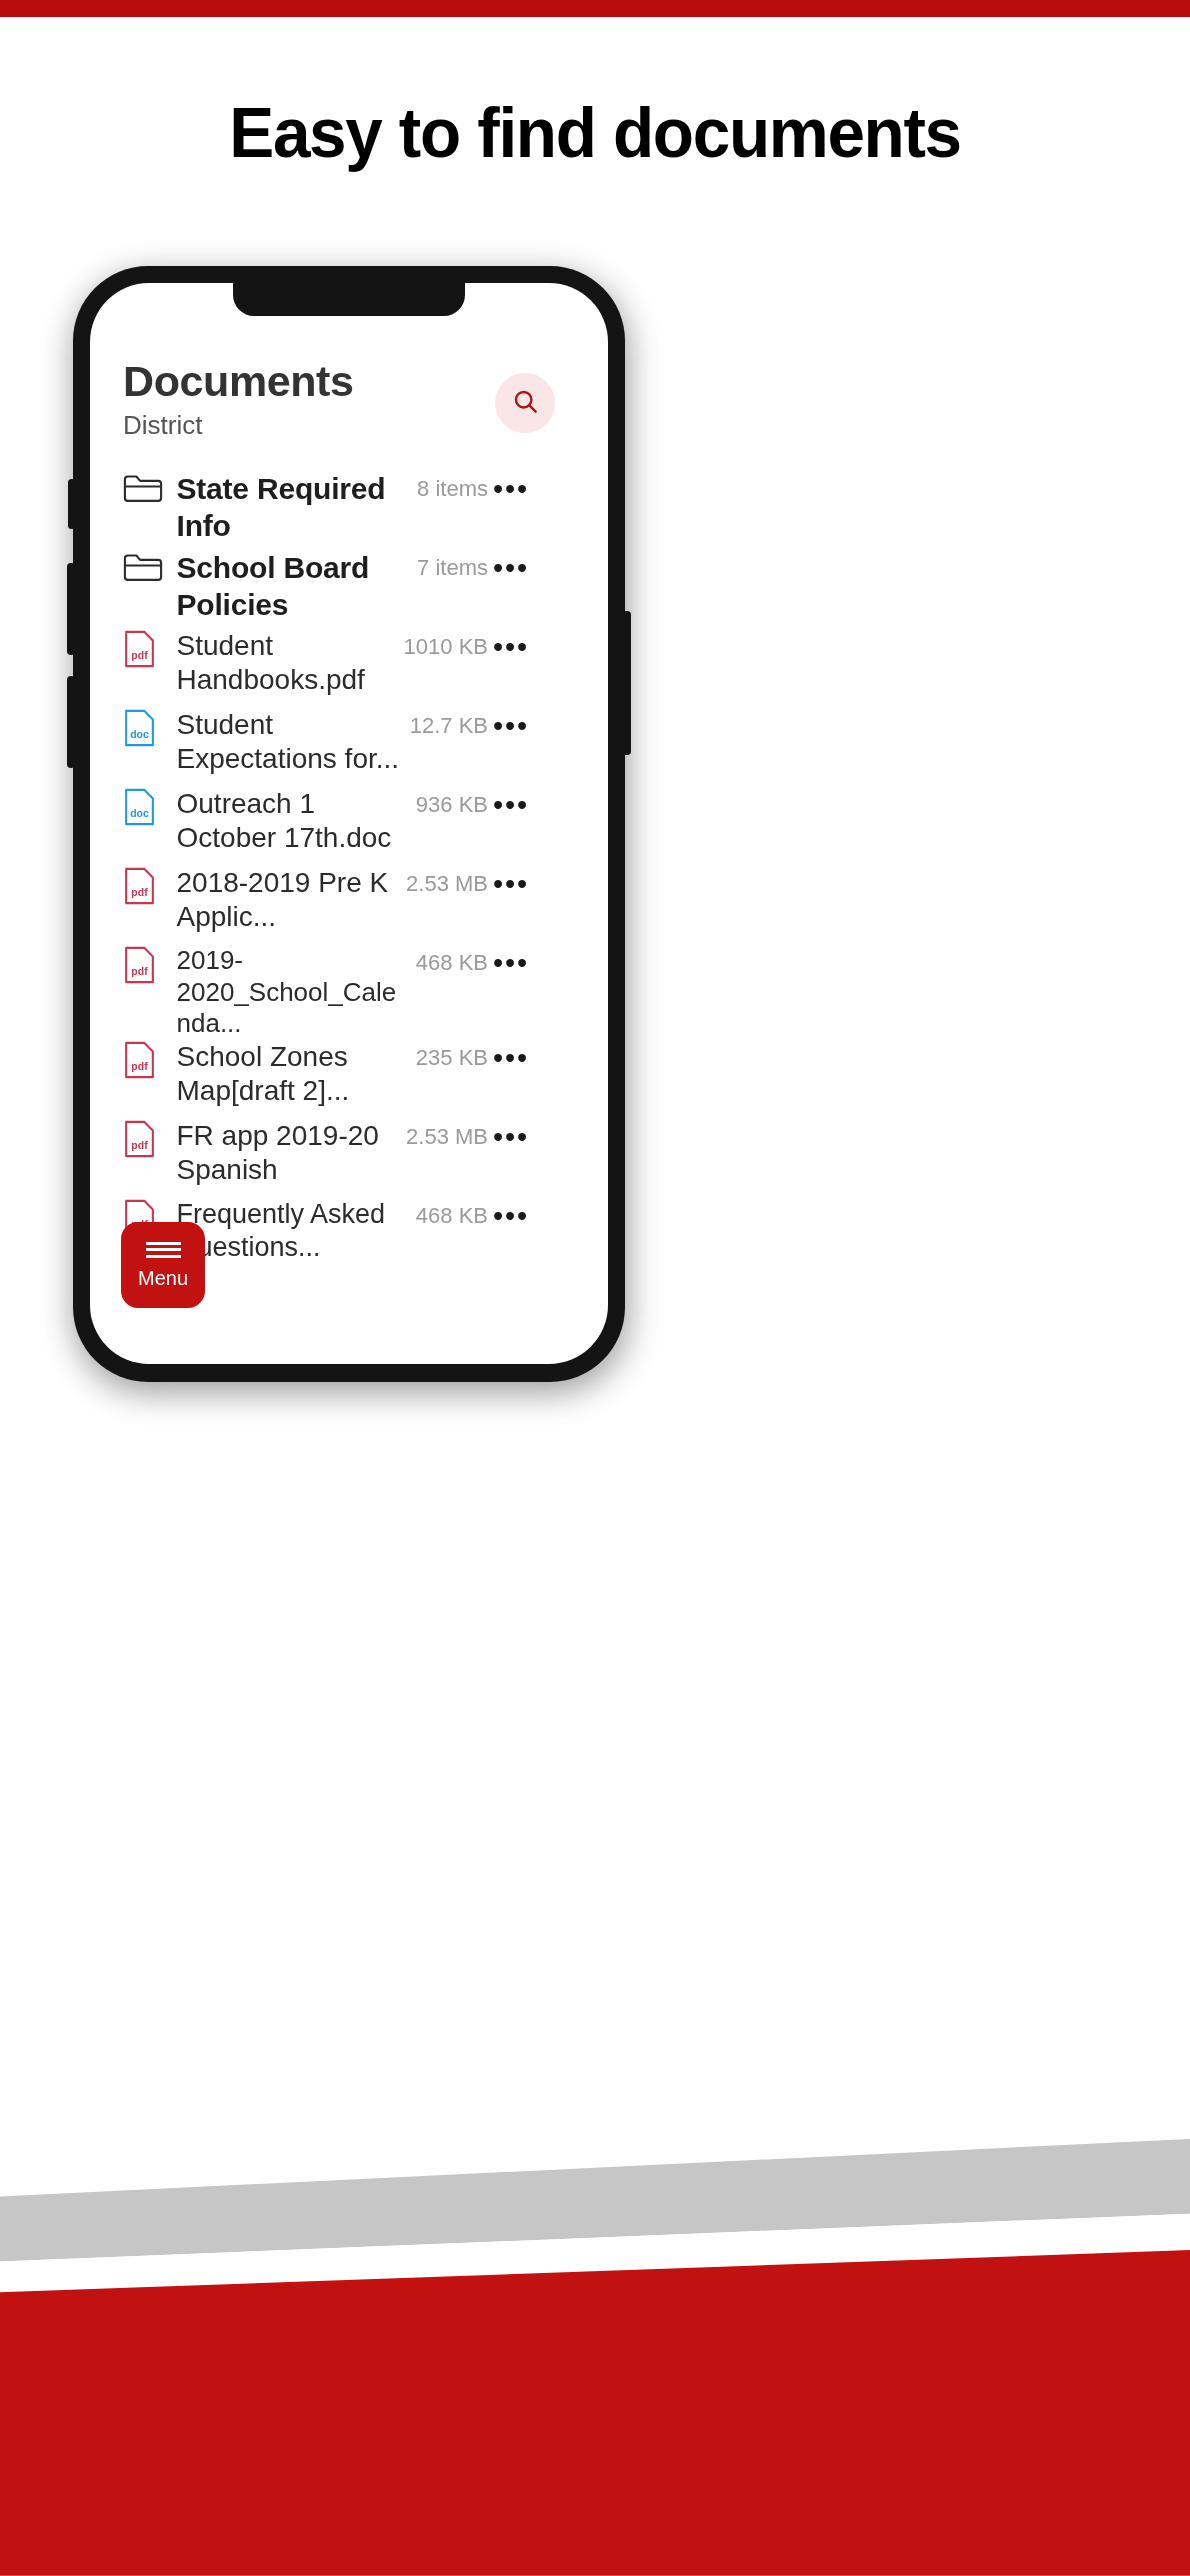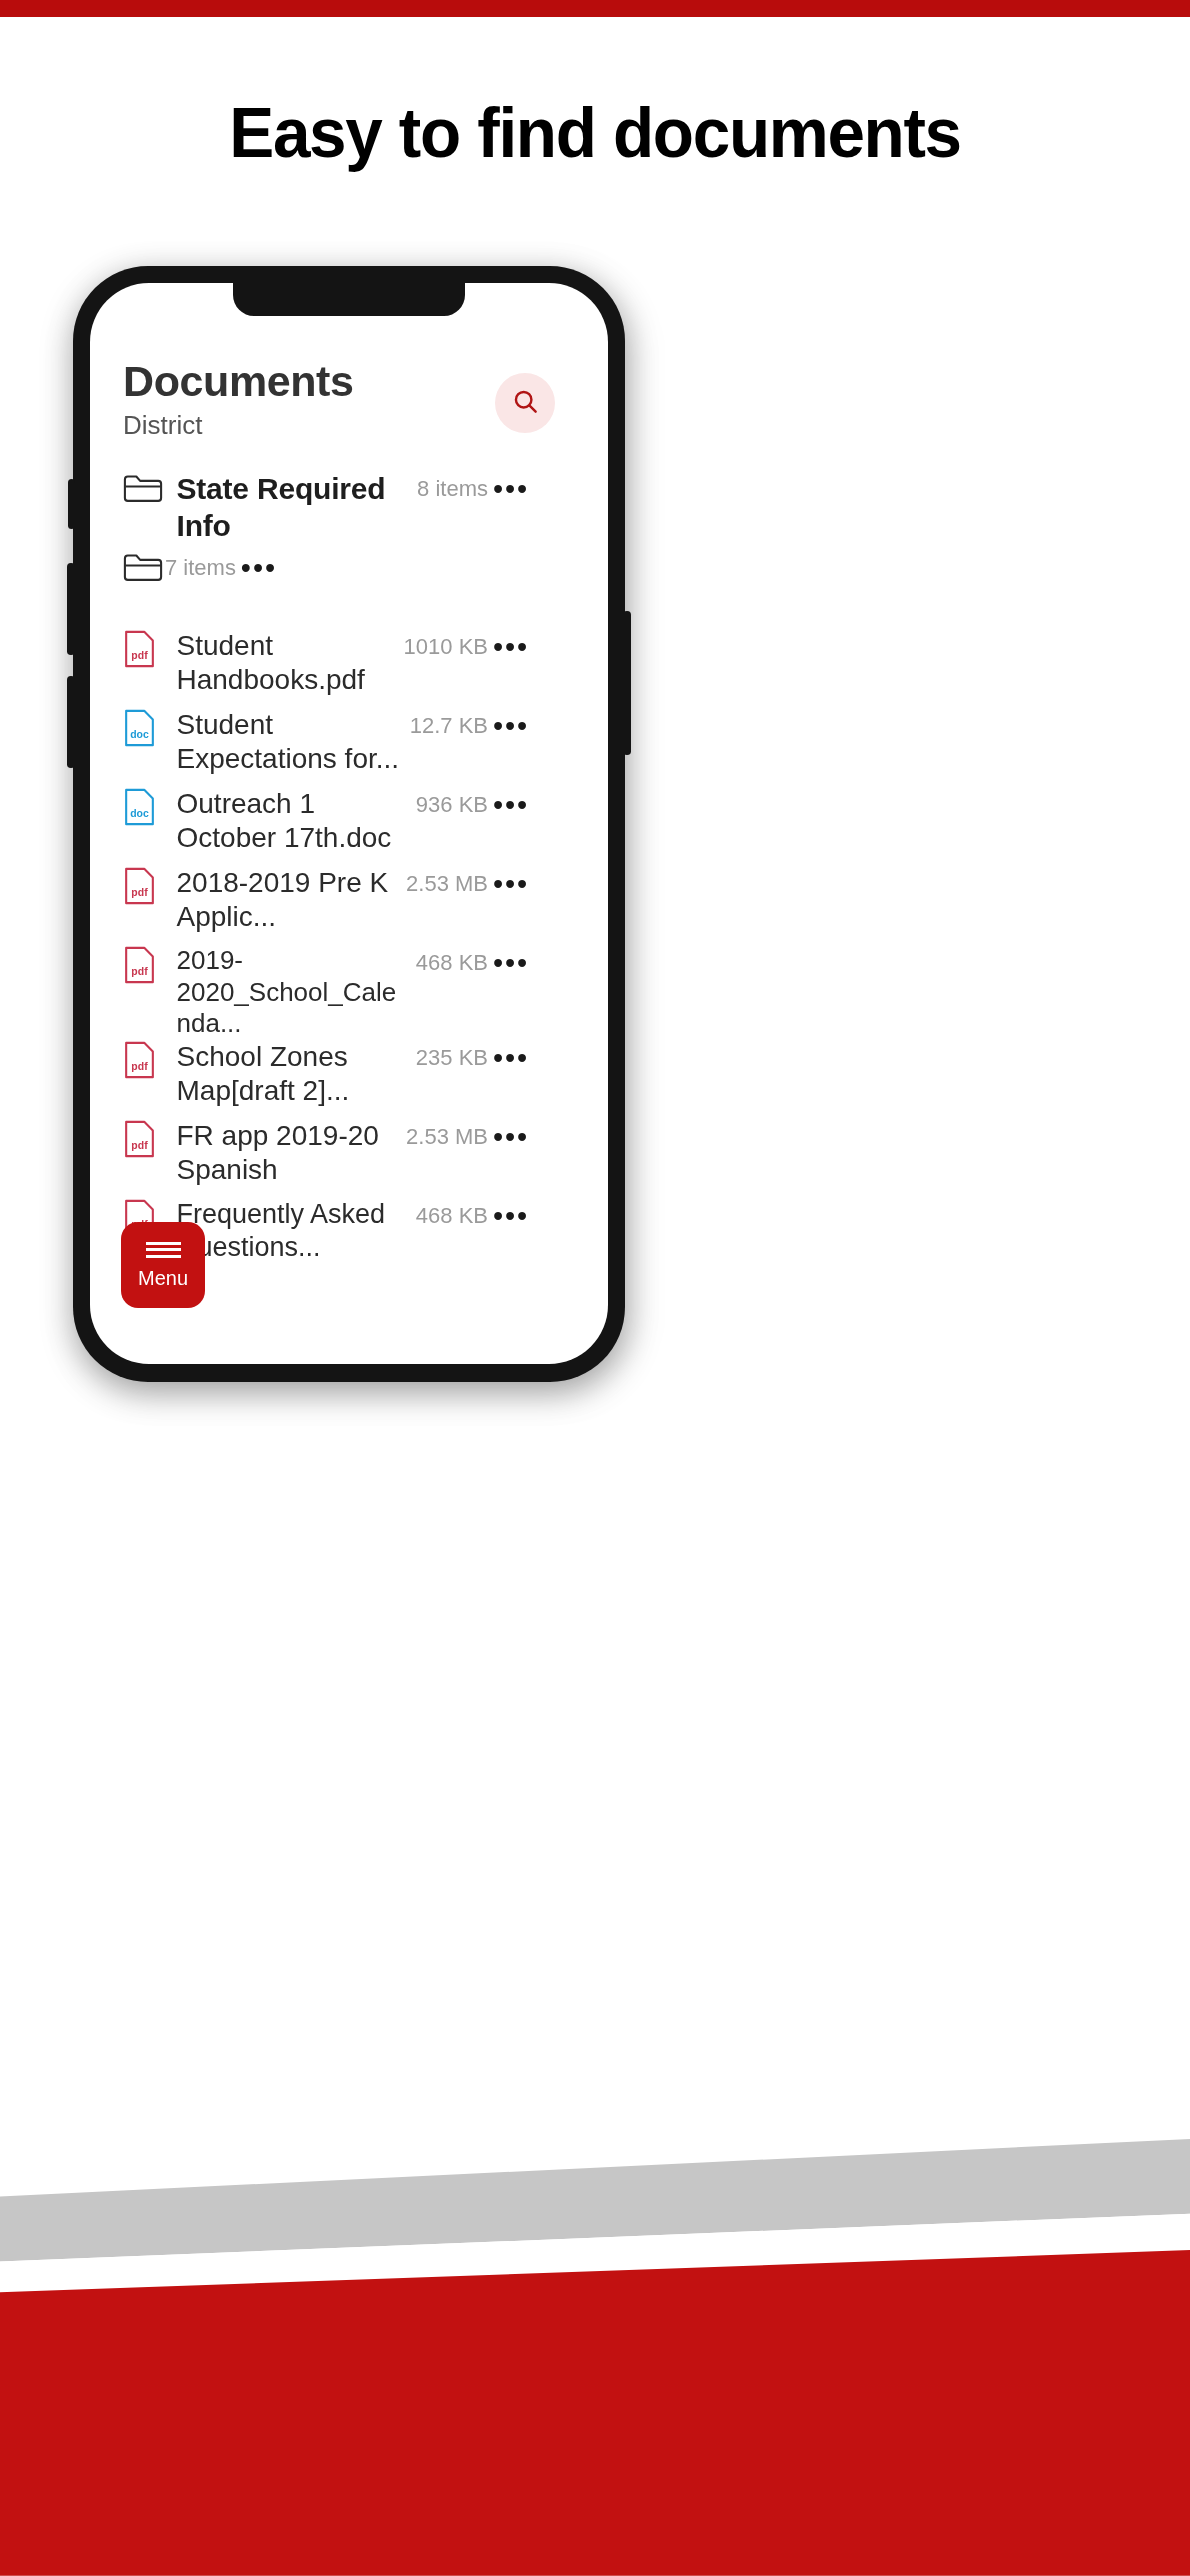--- a/index.html
+++ b/index.html
@@ -333,6 +333,7 @@
                 <line x1="2.6" y1="16" x2="39.4" y2="16"></line>
               </svg>
             </span>
+            <span class="row-label">School Board Policies</span>
             <span class="row-meta">7 items</span>
             <span class="row-more">
                 <span class="dots">•••</span>

